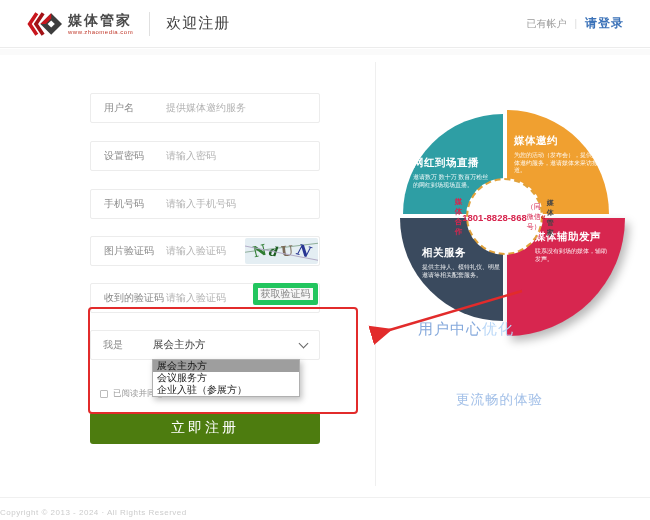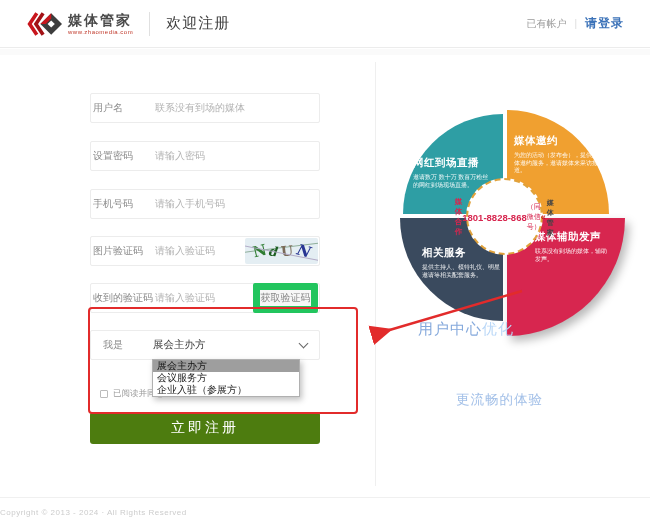--- a/index.html
+++ b/index.html
@@ -25,7 +25,7 @@
   
   .field { position:absolute; left:90px; width:230px; height:30px; background:#fff;
     border:1px solid #ececec; border-radius:2px; display:flex; align-items:center;
-    padding:0 2px; cursor:text; }
+    padding:0 13px; cursor:text; }
   .f-label { width:58px; flex-shrink:0; font-size:10px; color:#8a8a8a; white-space:nowrap; margin-right:4px; }
   .f-ph { font-size:10px; color:#b3b3b3; white-space:nowrap; }
 

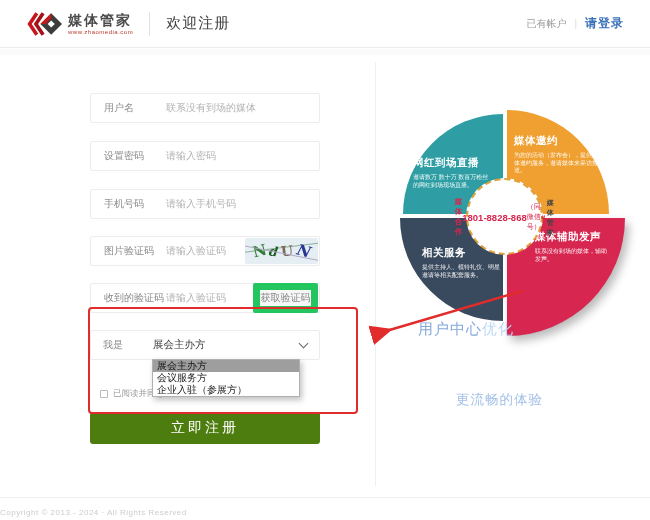--- a/index.html
+++ b/index.html
@@ -142,7 +142,7 @@
 
   <div class="field" style="top:93px">
     <span class="f-label">用户名</span>
-    <span class="f-ph">联系没有到场的媒体</span>
+    <span class="f-ph">提供媒体邀约服务</span>
   </div>
   <div class="field" style="top:141px">
     <span class="f-label">设置密码</span>

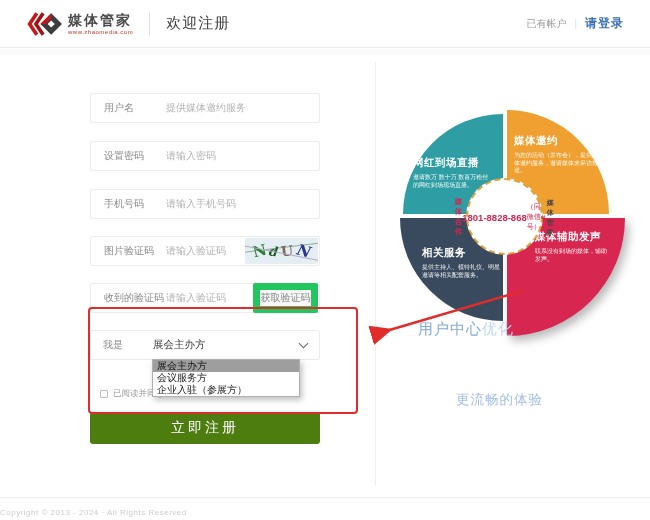--- a/index.html
+++ b/index.html
@@ -42,8 +42,8 @@
   .cap2 { color:#7a6a58; transform:rotate(-6deg); font-size:14px; }
   .cap3 { color:#283593; transform:rotate(16deg); font-size:15px; font-style:italic; }
 
-  .getcode-btn { position:absolute; left:253px; top:283px; width:65px; height:30px;
-    background:#f7f7f7; border:7px solid #22c55e; border-radius:2px; color:#8a8a8a;
+  .getcode-btn { position:absolute; left:253px; top:283px; width:65px; height:22px;
+    background:#f7f7f7; border:5px solid #22c55e; border-radius:2px; color:#8a8a8a;
     font-size:10px; display:flex; align-items:center; justify-content:center; cursor:pointer; }
 
   .role-select { position:absolute; left:90px; top:330px; width:230px; height:30px;

